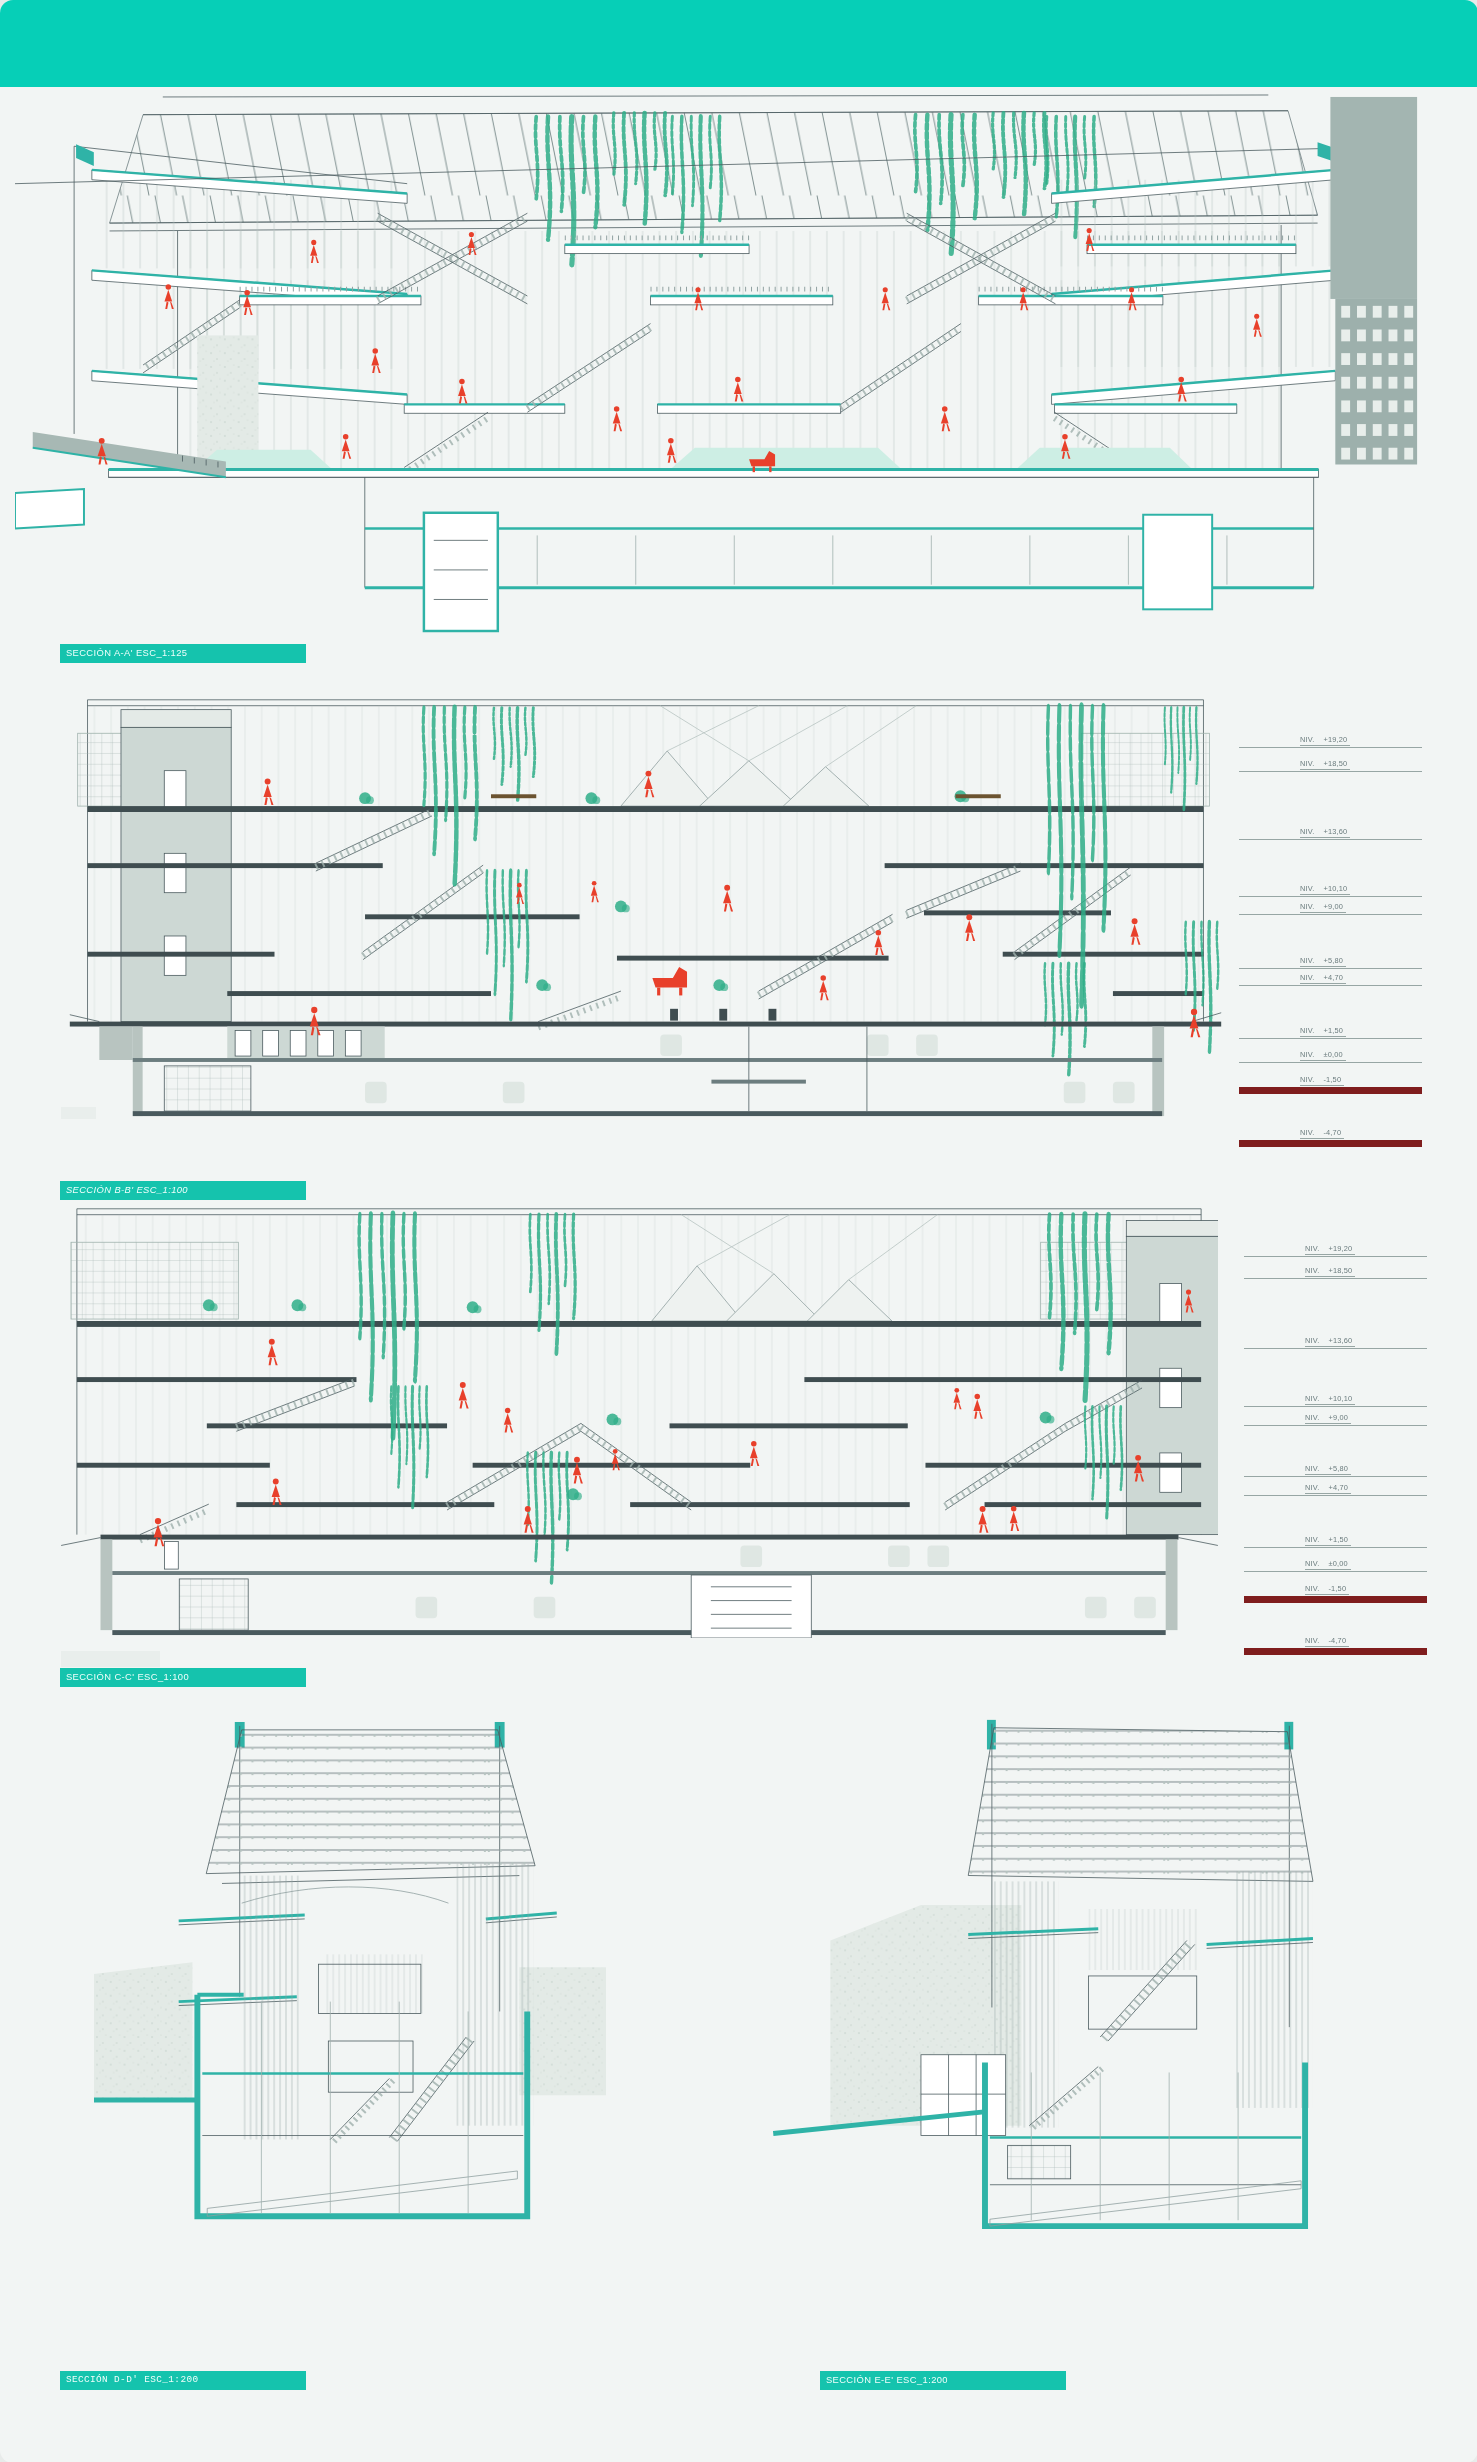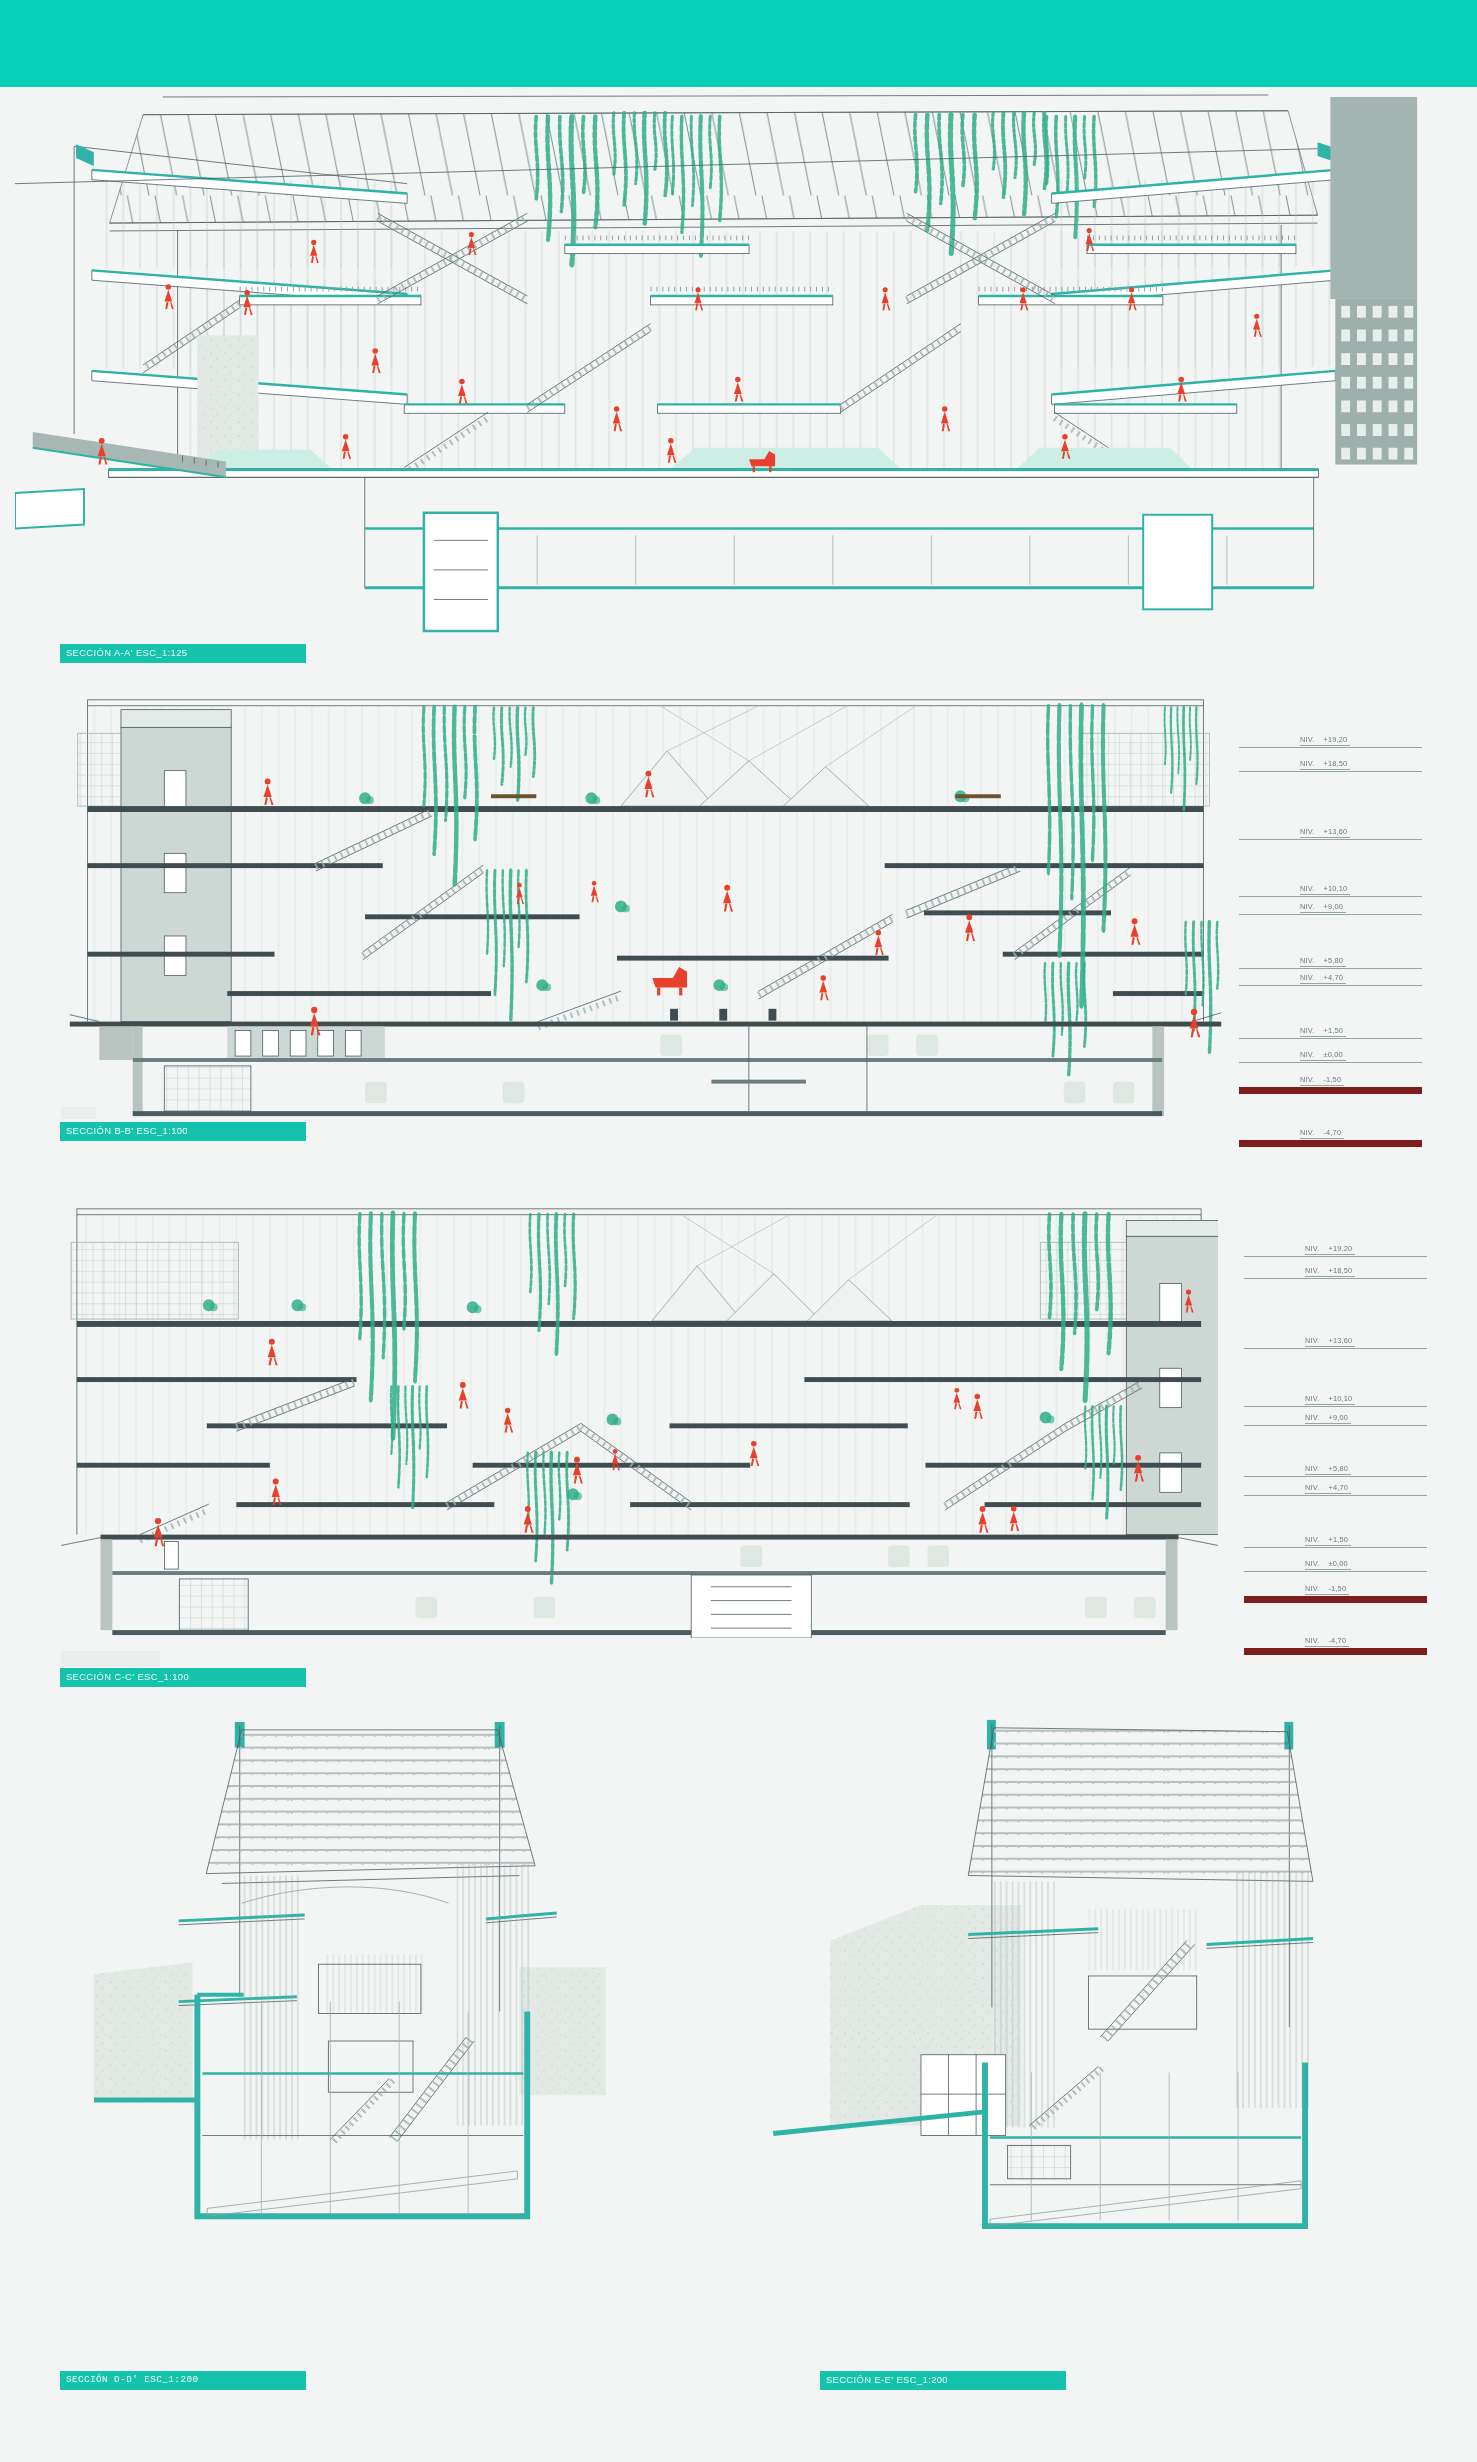--- a/index.html
+++ b/index.html
@@ -4,7 +4,7 @@
 <style>
   html,body{margin:0;padding:0;background:#e8ebea;}
   .board{position:relative;width:1478px;height:2463px;background:#f2f5f4;
-         font-family:"Liberation Sans",sans-serif;overflow:hidden;}
+         font-family:"Liberation Sans",sans-serif;overflow:hidden;border-radius:13px;}
   .topbar{position:absolute;left:0;top:0;width:1478px;height:87px;background:#06cfb7;}
   svg.draw{position:absolute;}
   .lbl{position:absolute;width:246px;height:18.7px;background:#15c3ad;color:#eefffb;

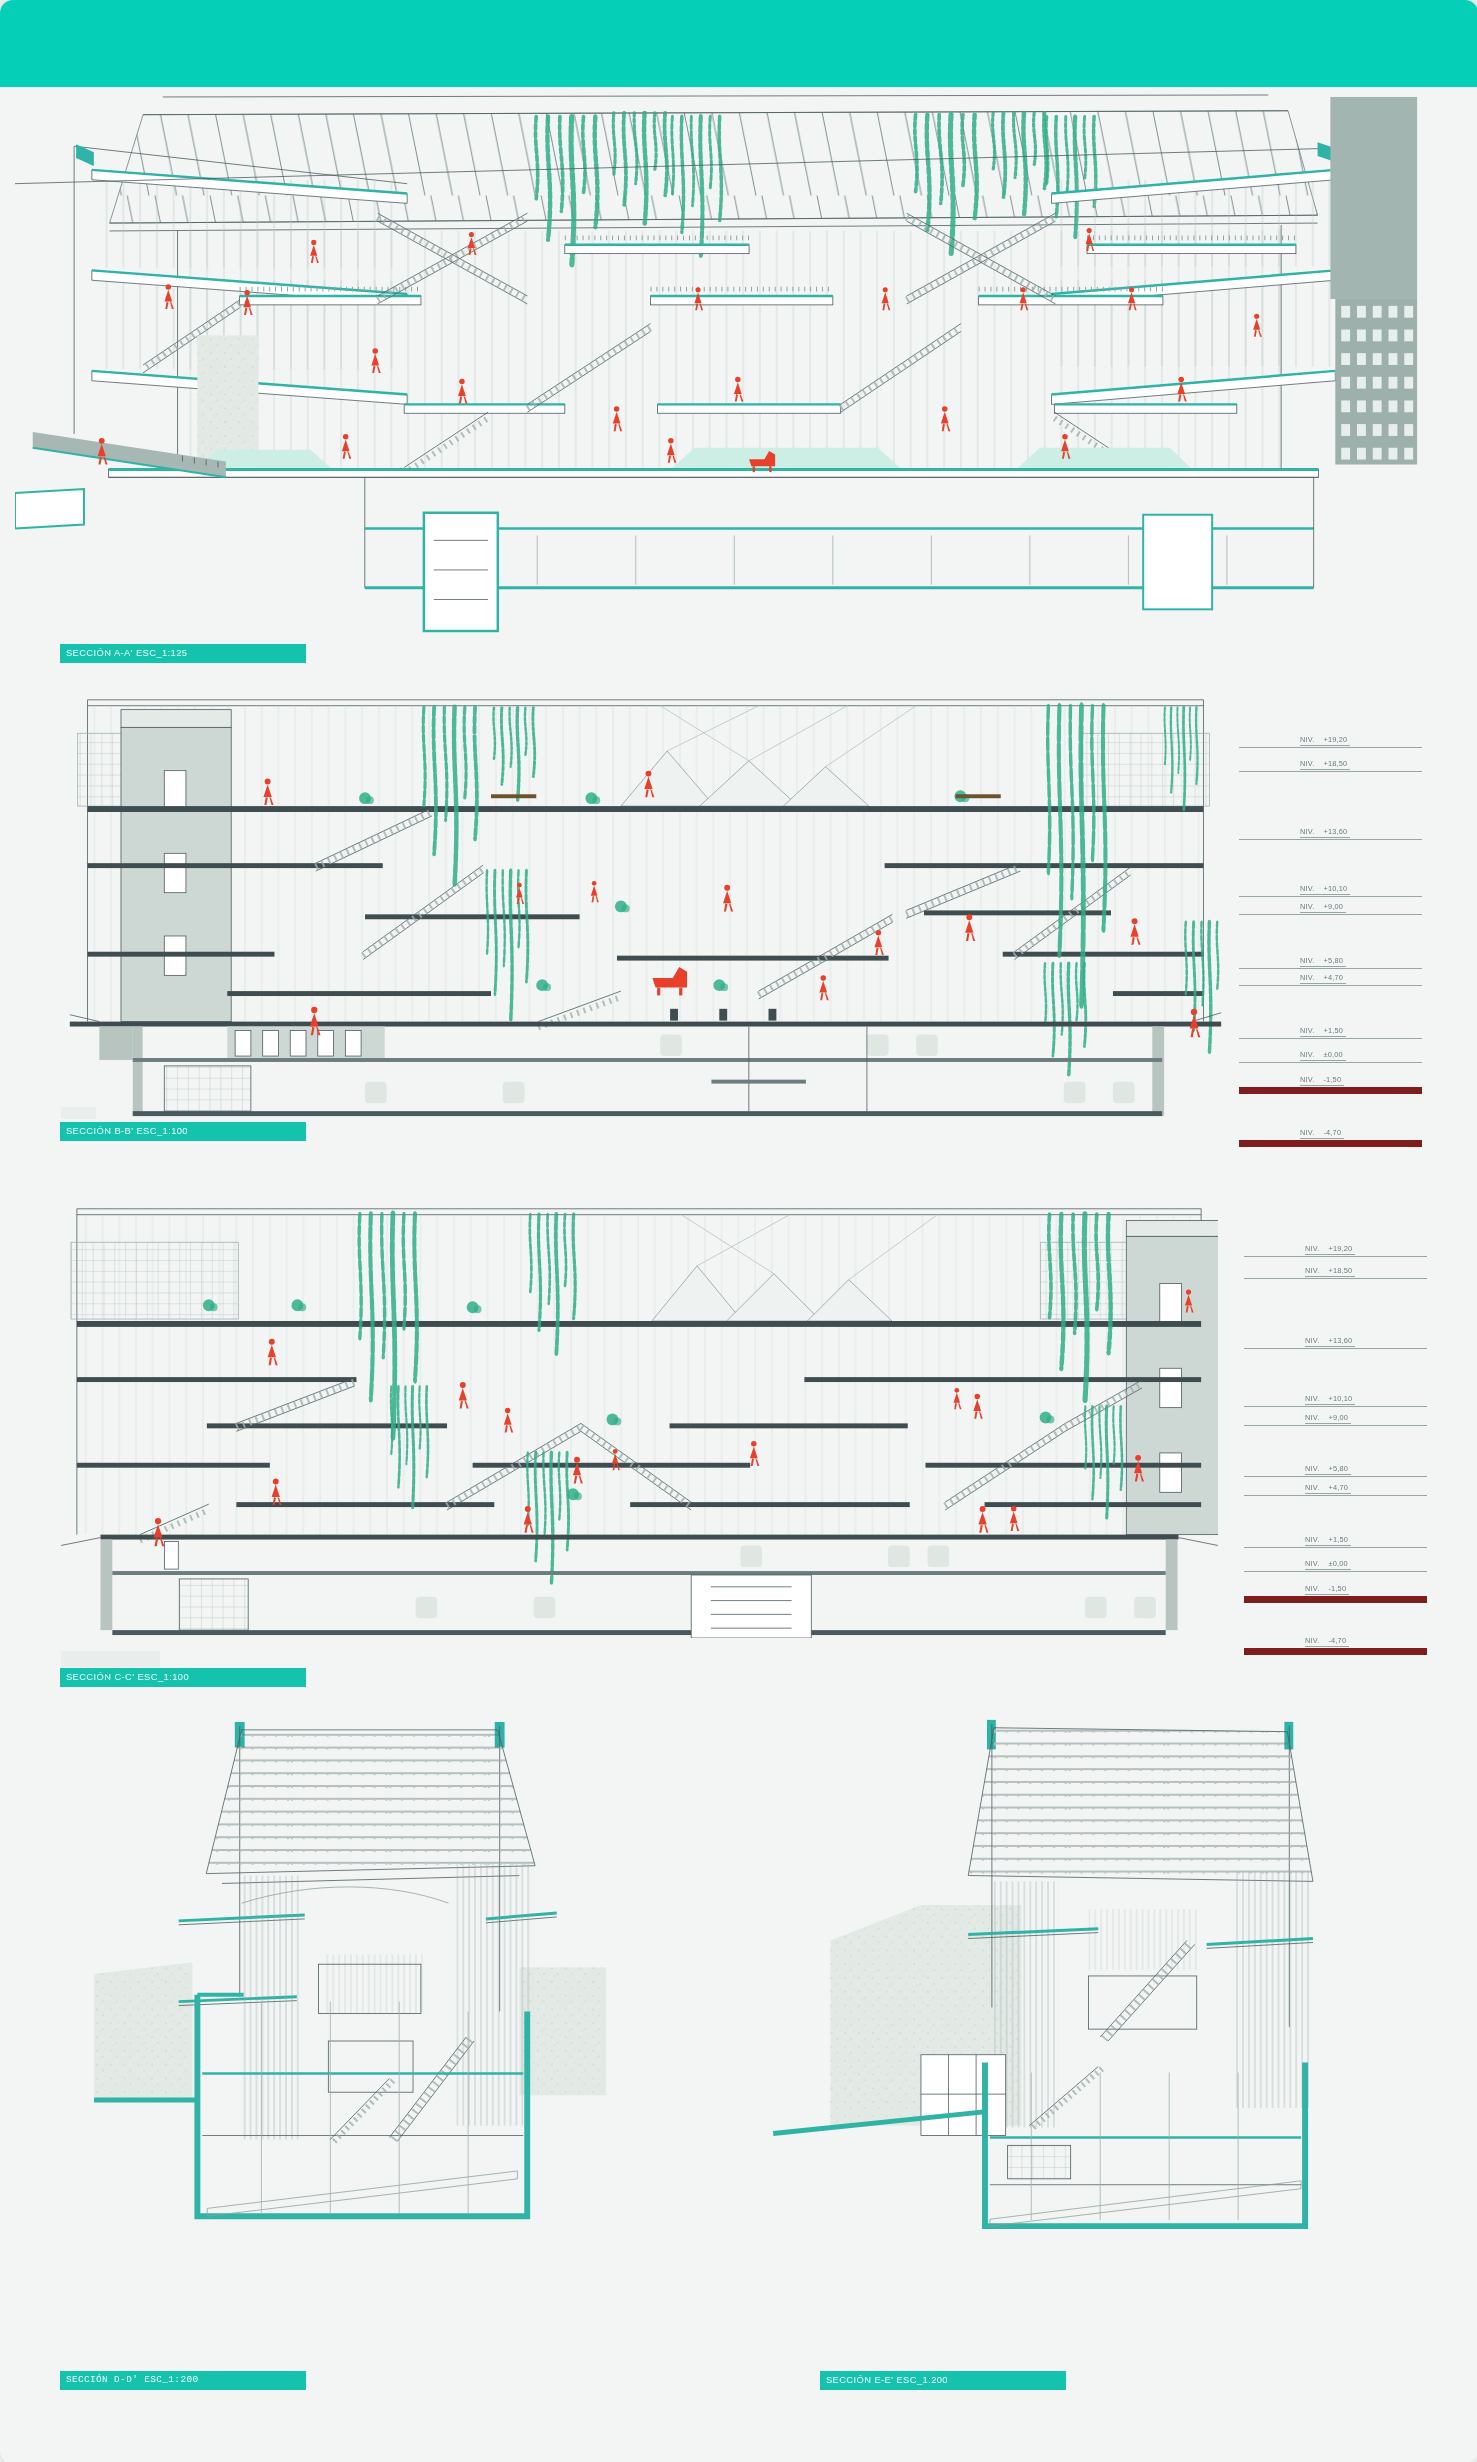--- a/index.html
+++ b/index.html
@@ -10,7 +10,7 @@
   .lbl{position:absolute;width:246px;height:18.7px;background:#15c3ad;color:#eefffb;
        font-size:9.4px;line-height:18.7px;padding-left:5.9px;letter-spacing:0.4px;box-sizing:border-box;
        text-transform:uppercase;}
-  .lbl-a{left:60px;top:644px;} .lbl-b{left:60px;top:1122px;} .lbl-c{left:60px;top:1668px;}
+  .lbl-a{left:60px;top:644px;} .lbl-b{left:60px;top:1181px;font-style:italic;} .lbl-c{left:60px;top:1668px;}
   .lbl-d{left:60px;top:2371px;font-family:Liberation Mono, monospace;} .lbl-e{left:820px;top:2371px;}
   .ghost{position:absolute;background:#e9eeec;}
   .g1{left:61px;top:1107px;width:35px;height:11.8px;}

